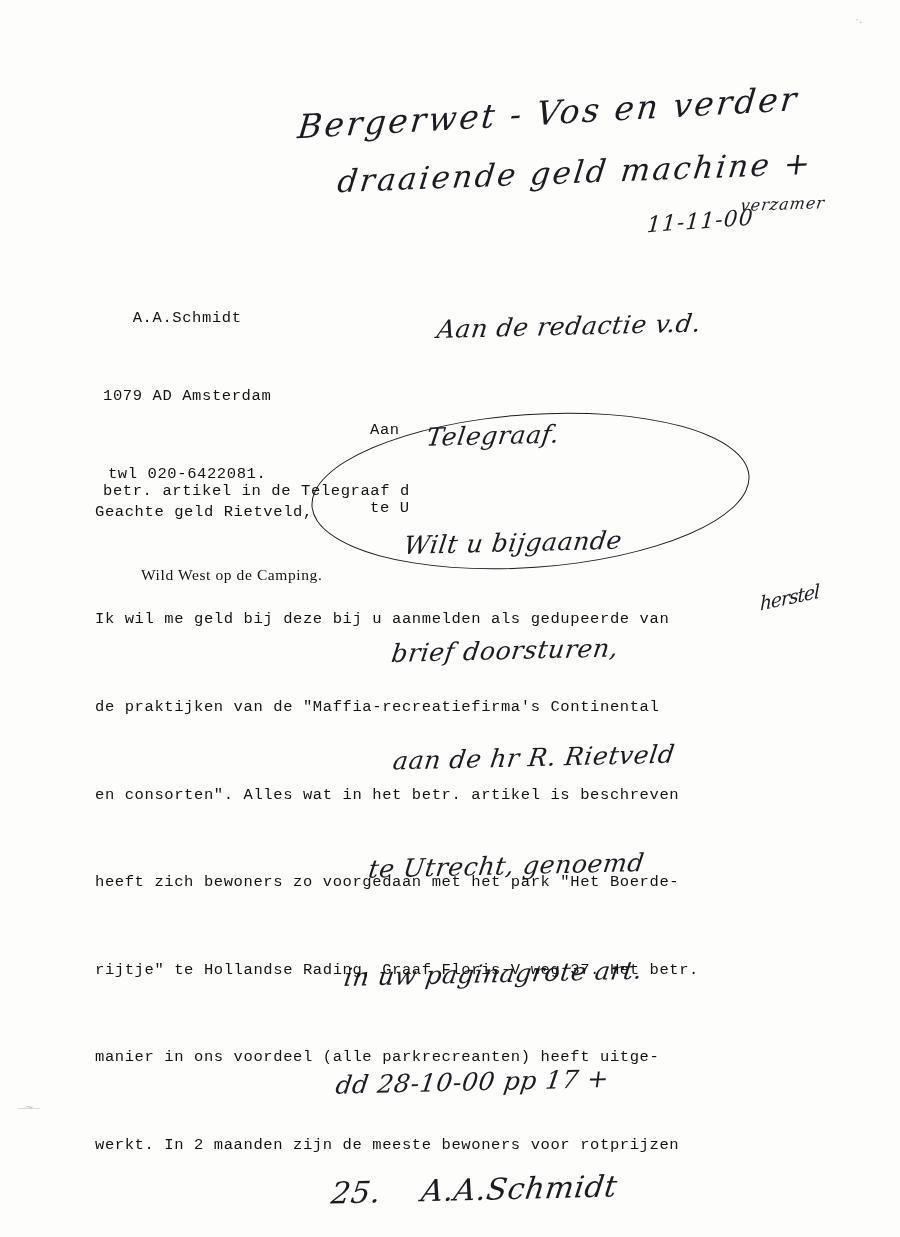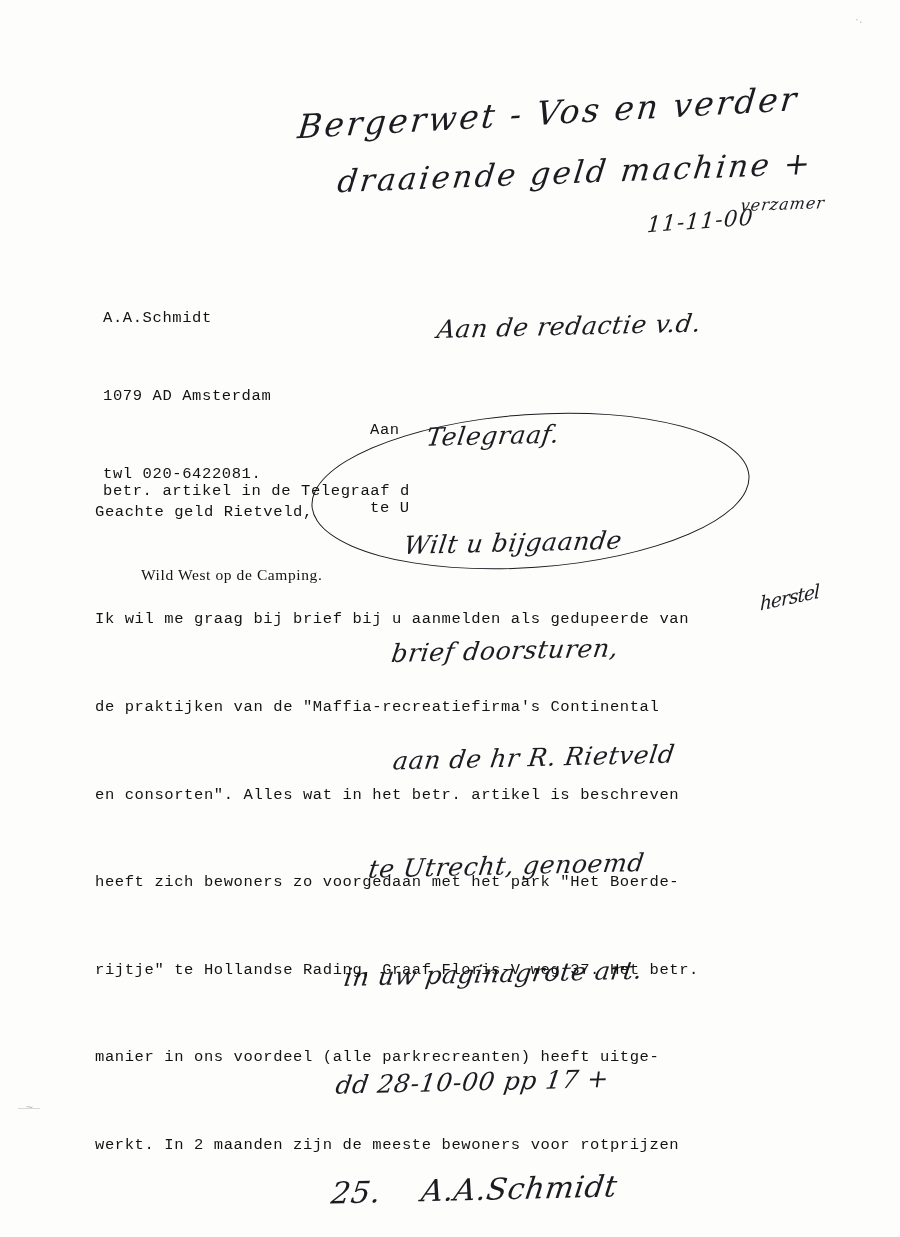--- a/index.html
+++ b/index.html
@@ -34,6 +34,7 @@
     left: 103px;
     top: 253px;
     line-height: 26px;
+    text-align: center;
   }
 
   .addr-aan {

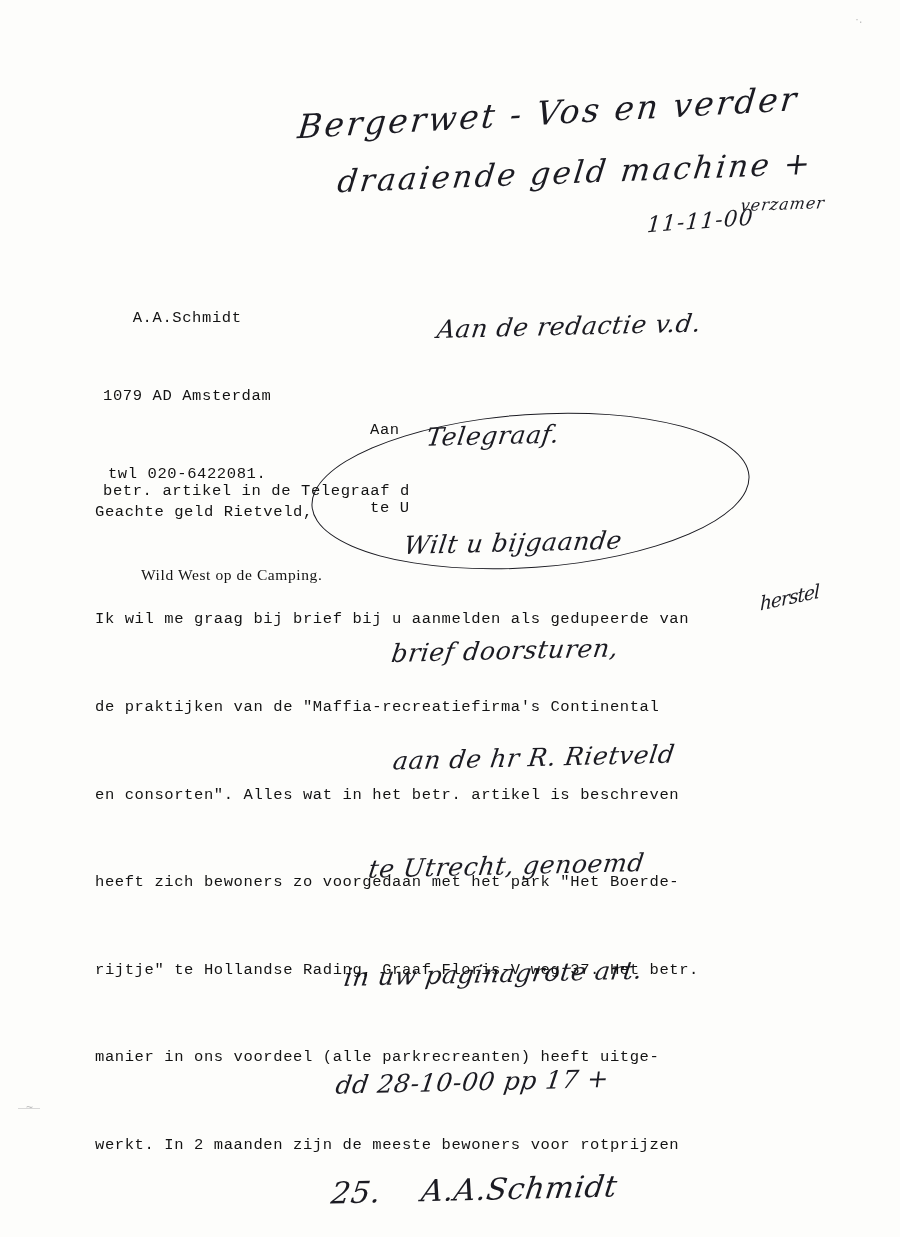--- a/index.html
+++ b/index.html
@@ -215,7 +215,7 @@
   <div class="typed salutation">Geachte geld Rietveld,</div>
 
   <div class="typed bodytext">
-    <div>Ik wil me graag bij brief bij u aanmelden als gedupeerde van</div>
+    <div>Ik wil me geld bij deze bij u aanmelden als gedupeerde van</div>
     <div>de praktijken van de "Maffia-recreatiefirma's Continental</div>
     <div>en consorten". Alles wat in het betr. artikel is beschreven</div>
     <div>heeft zich bewoners zo voorgedaan met het park "Het Boerde-</div>

